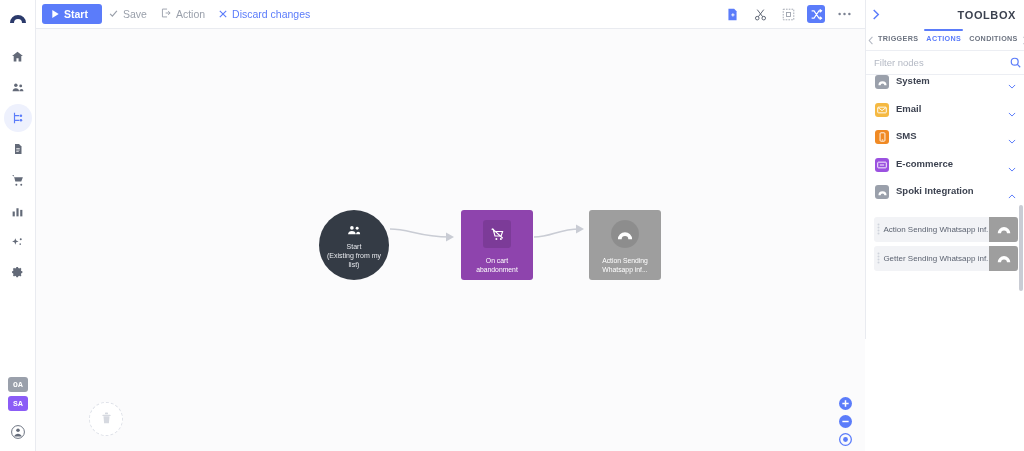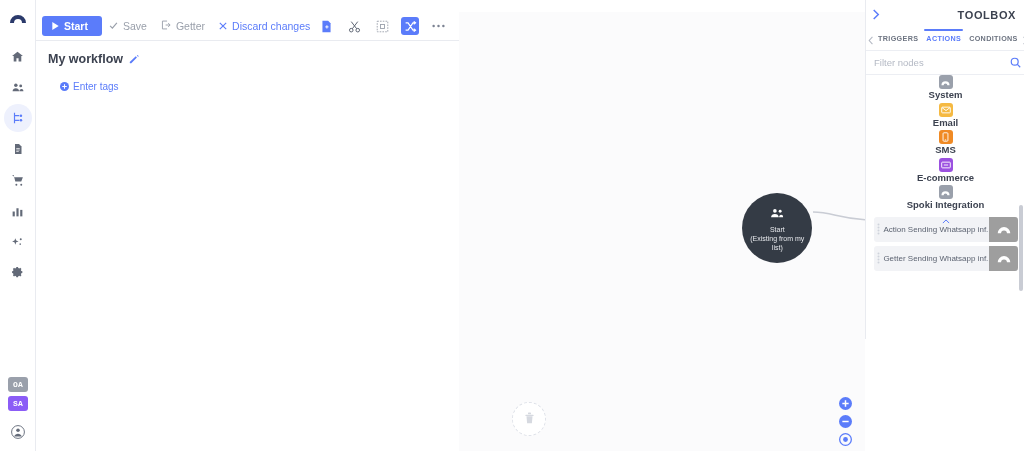--- a/index.html
+++ b/index.html
@@ -52,7 +52,7 @@
   .rail-avatar { margin-top: 6px; }
 
   
-  .main { flex: 1 1 auto; display: flex; flex-direction: row; position: relative; background: #fff; min-width: 0; margin-top: 12px; }
+  .main { flex: 1 1 auto; display: flex; flex-direction: column; position: relative; background: #fff; min-width: 0; }
 
   .topbar {
     height: 29px; flex: 0 0 29px;

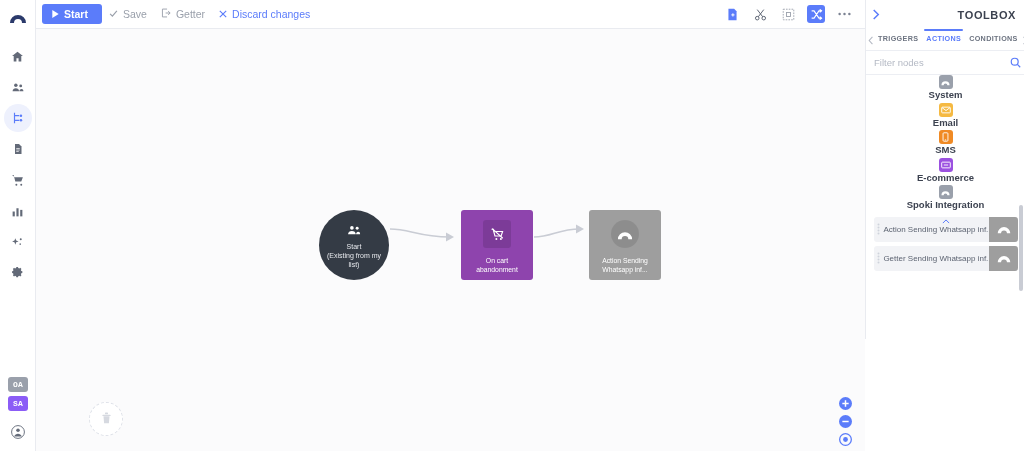--- a/index.html
+++ b/index.html
@@ -341,7 +341,7 @@
               <path d="M6.5 7h6M10 4.4L12.8 7 10 9.6"></path>
             </svg>
         </span>
-        <span>Getter</span>
+        <span>Action</span>
       </div>
       <div class="tb-btn link">
         <span>

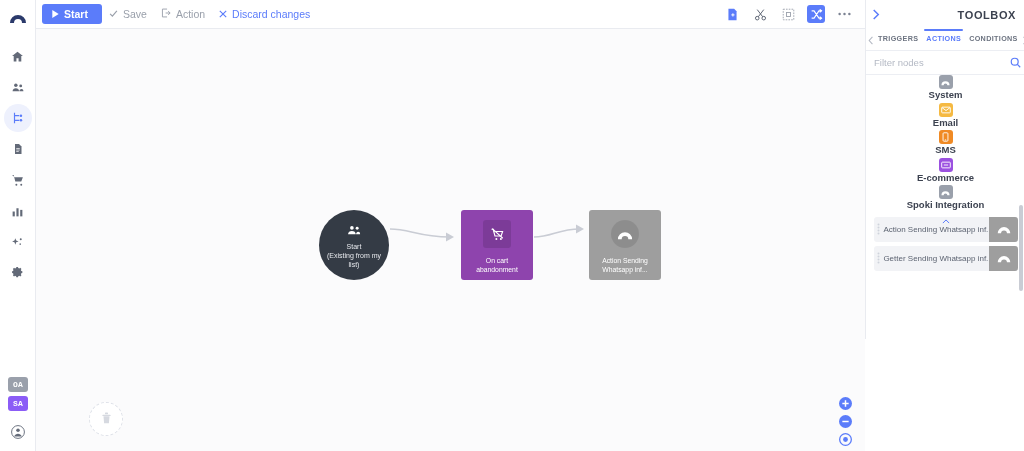--- a/index.html
+++ b/index.html
@@ -192,8 +192,8 @@
 
   .tbx-list { flex: 1 1 auto; overflow: hidden; position: relative; }
   .cat {
-    height: 27.5px; display: flex; align-items: center; 
-    padding: 0 8px 0 9px; cursor: pointer; flex-direction: column;
+    height: 27.5px; display: flex; gap: 7px;
+    padding: 0 8px 0 9px; cursor: pointer;
   }
   .cat .ci {
     width: 14px; height: 14px; border-radius: 3px;

